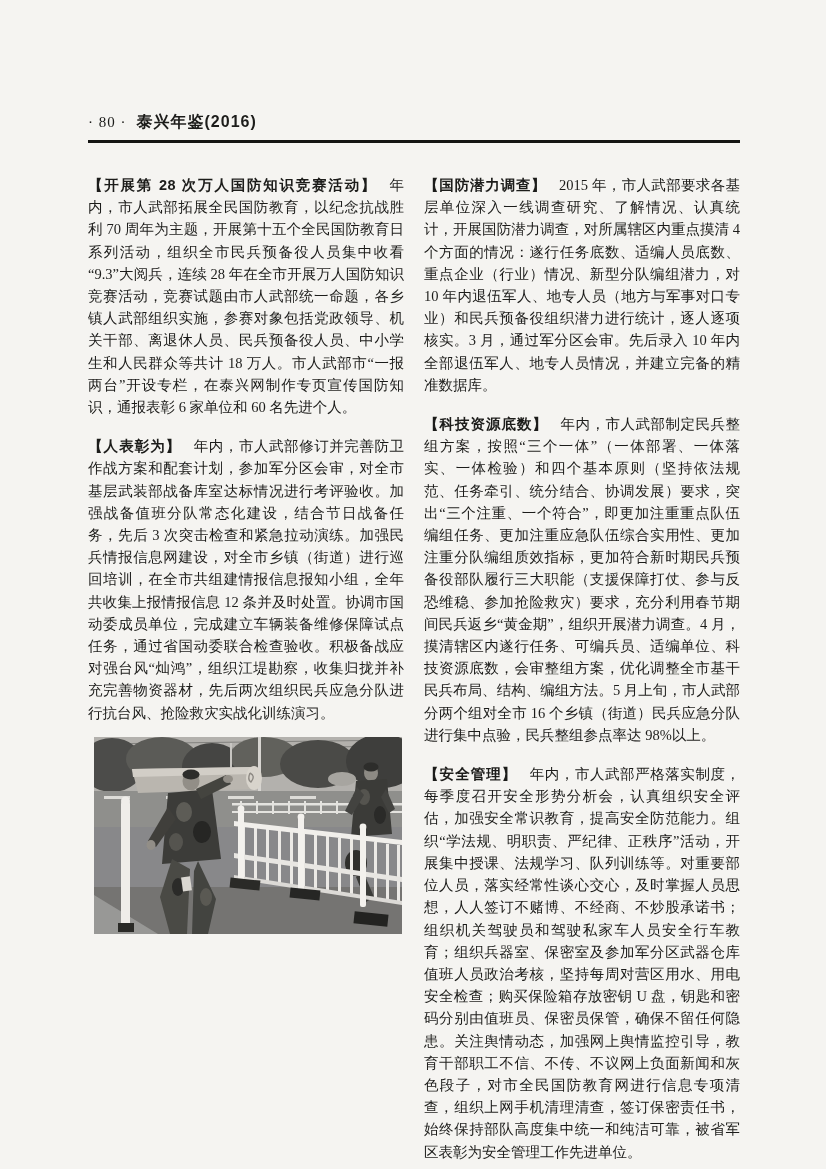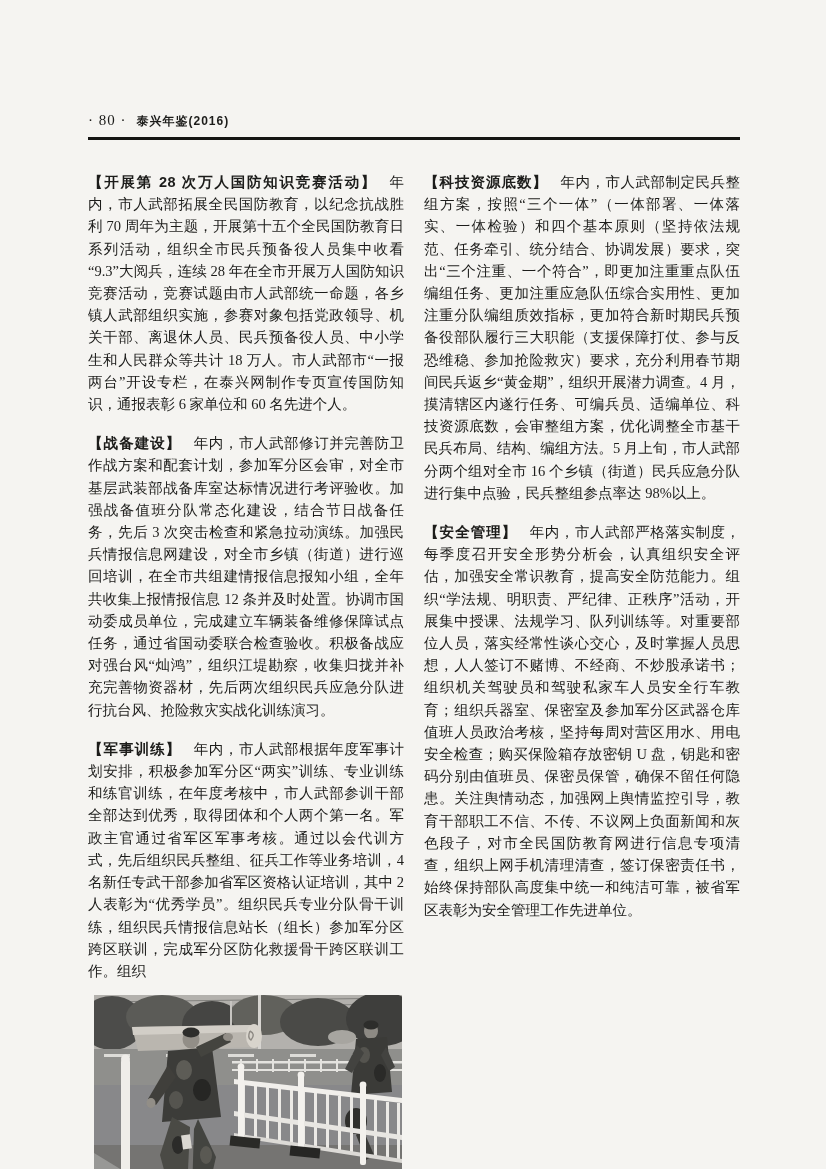--- a/index.html
+++ b/index.html
@@ -16,7 +16,7 @@
   }
   .hdr{display:flex;align-items:baseline;font-size:15px;letter-spacing:1px;}
   .hdr .pgno{font-family:"Liberation Serif",serif;margin-right:10px;}
-  .hdr .book{font-family:"Liberation Sans","DejaVu Sans",sans-serif;font-weight:bold;font-size:12px;}
+  .hdr .book{font-family:"Liberation Sans","DejaVu Sans",sans-serif;font-weight:bold;font-size:16px;}
   .rule{border:0;border-top:3px solid #151513;margin:7px 0 0 0;}
   .cols{display:flex;gap:20px;margin-top:14px;}
   .col{width:316px;font-size:14.5px;line-height:22.2px;text-align:justify;text-justify:inter-ideograph;}

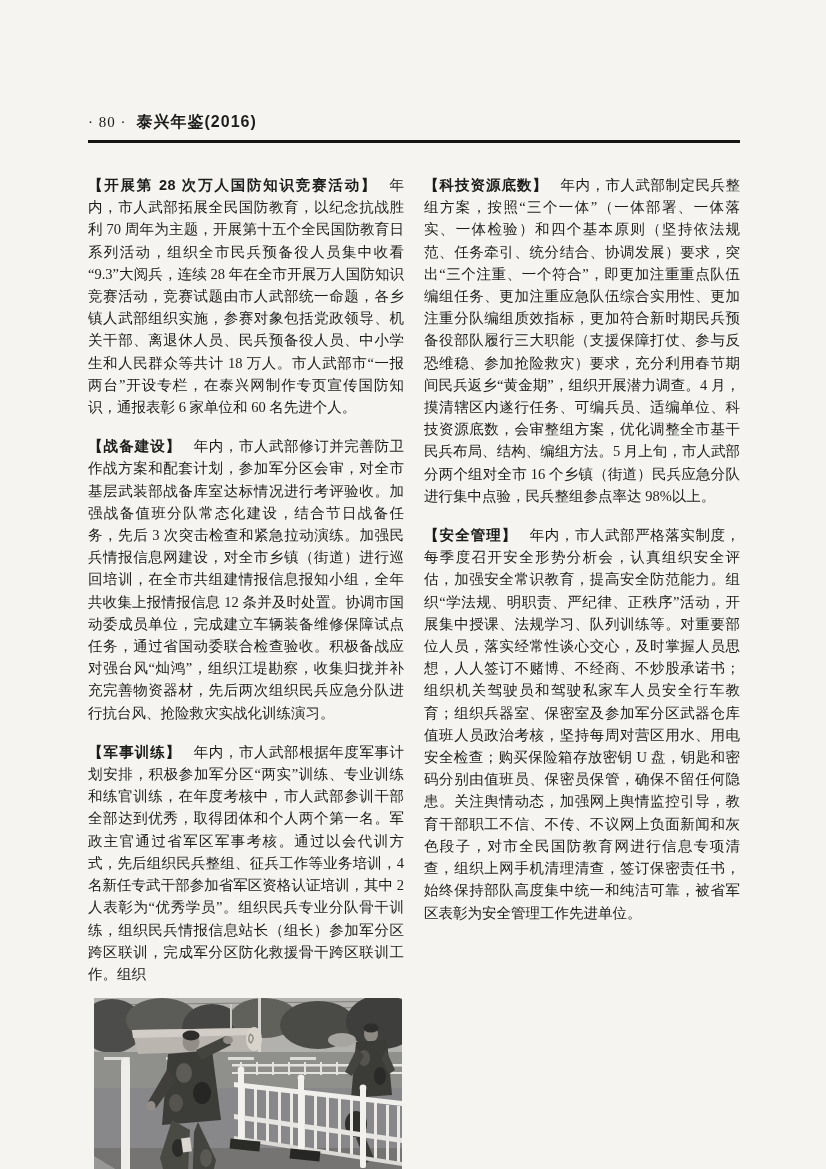--- a/index.html
+++ b/index.html
@@ -184,6 +184,9 @@
     <div class="col">
 
 
+      <p class="para">
+        <span class="sec-head">【国防潜力调查】</span><span>2015 年，市人武部要求各基层单位深入一线调查研究、了解情况、认真统计，开展国防潜力调查，对所属辖区内重点摸清 4 个方面的情况：遂行任务底数、适编人员底数、重点企业（行业）情况、新型分队编组潜力，对 10 年内退伍军人、地专人员（地方与军事对口专业）和民兵预备役组织潜力进行统计，逐人逐项核实。3 月，通过军分区会审。先后录入 10 年内全部退伍军人、地专人员情况，并建立完备的精准数据库。</span>
+      </p>
 
       <p class="para">
         <span class="sec-head">【科技资源底数】</span><span>年内，市人武部制定民兵整组方案，按照“三个一体”（一体部署、一体落实、一体检验）和四个基本原则（坚持依法规范、任务牵引、统分结合、协调发展）要求，突出“三个注重、一个符合”，即更加注重重点队伍编组任务、更加注重应急队伍综合实用性、更加注重分队编组质效指标，更加符合新时期民兵预备役部队履行三大职能（支援保障打仗、参与反恐维稳、参加抢险救灾）要求，充分利用春节期间民兵返乡“黄金期”，组织开展潜力调查。4 月，摸清辖区内遂行任务、可编兵员、适编单位、科技资源底数，会审整组方案，优化调整全市基干民兵布局、结构、编组方法。5 月上旬，市人武部分两个组对全市 16 个乡镇（街道）民兵应急分队进行集中点验，民兵整组参点率达 98%以上。</span>

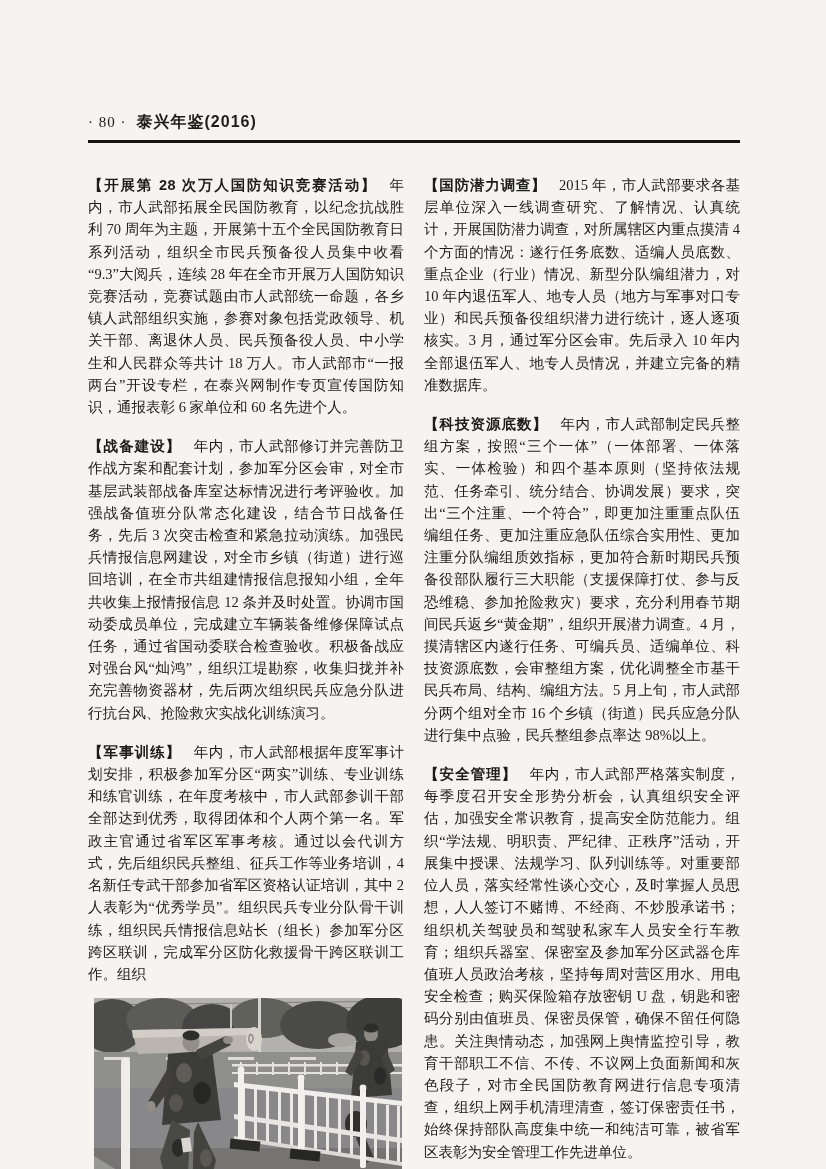--- a/index.html
+++ b/index.html
@@ -50,7 +50,7 @@
       </p>
 
       <p class="para">
-        <span class="sec-head">【战备建设】</span><span>年内，市人武部修订并完善防卫作战方案和配套计划，参加军分区会审，对全市基层武装部战备库室达标情况进行考评验收。加强战备值班分队常态化建设，结合节日战备任务，先后 3 次突击检查和紧急拉动演练。加强民兵情报信息网建设，对全市乡镇（街道）进行巡回培训，在全市共组建情报信息报知小组，全年共收集上报情报信息 12 条并及时处置。协调市国动委成员单位，完成建立车辆装备维修保障试点任务，通过省国动委联合检查验收。积极备战应对强台风“灿鸿”，组织江堤勘察，收集归拢并补充完善物资器材，先后两次组织民兵应急分队进行抗台风、抢险救灾实战化训练演习。</span>
+        <span class="sec-head">【人表彰为】</span><span>年内，市人武部修订并完善防卫作战方案和配套计划，参加军分区会审，对全市基层武装部战备库室达标情况进行考评验收。加强战备值班分队常态化建设，结合节日战备任务，先后 3 次突击检查和紧急拉动演练。加强民兵情报信息网建设，对全市乡镇（街道）进行巡回培训，在全市共组建情报信息报知小组，全年共收集上报情报信息 12 条并及时处置。协调市国动委成员单位，完成建立车辆装备维修保障试点任务，通过省国动委联合检查验收。积极备战应对强台风“灿鸿”，组织江堤勘察，收集归拢并补充完善物资器材，先后两次组织民兵应急分队进行抗台风、抢险救灾实战化训练演习。</span>
       </p>
 
       <p class="para">

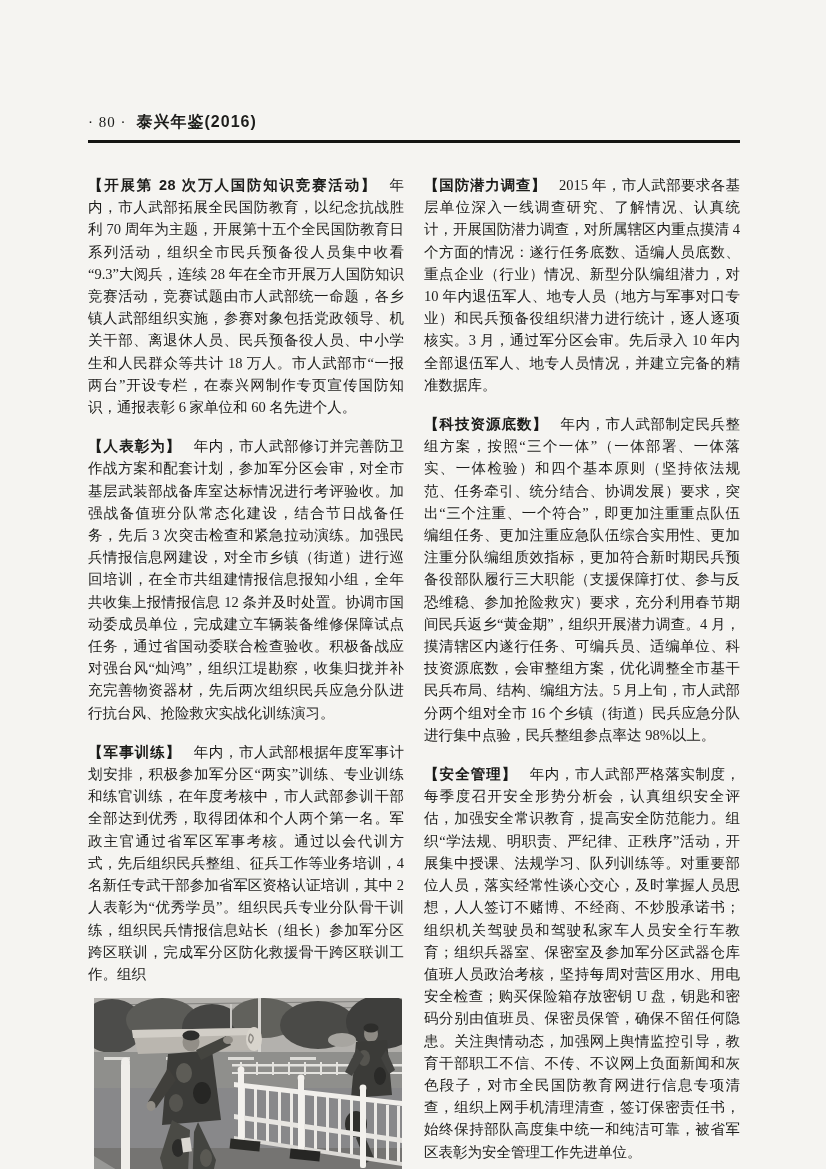--- a/index.html
+++ b/index.html
@@ -53,9 +53,6 @@
         <span class="sec-head">【人表彰为】</span><span>年内，市人武部修订并完善防卫作战方案和配套计划，参加军分区会审，对全市基层武装部战备库室达标情况进行考评验收。加强战备值班分队常态化建设，结合节日战备任务，先后 3 次突击检查和紧急拉动演练。加强民兵情报信息网建设，对全市乡镇（街道）进行巡回培训，在全市共组建情报信息报知小组，全年共收集上报情报信息 12 条并及时处置。协调市国动委成员单位，完成建立车辆装备维修保障试点任务，通过省国动委联合检查验收。积极备战应对强台风“灿鸿”，组织江堤勘察，收集归拢并补充完善物资器材，先后两次组织民兵应急分队进行抗台风、抢险救灾实战化训练演习。</span>
       </p>
 
-      <p class="para">
-        <span class="sec-head">【军事训练】</span><span>年内，市人武部根据年度军事计划安排，积极参加军分区“两实”训练、专业训练和练官训练，在年度考核中，市人武部参训干部全部达到优秀，取得团体和个人两个第一名。军政主官通过省军区军事考核。通过以会代训方式，先后组织民兵整组、征兵工作等业务培训，4 名新任专武干部参加省军区资格认证培训，其中 2 人表彰为“优秀学员”。组织民兵专业分队骨干训练，组织民兵情报信息站长（组长）参加军分区跨区联训，完成军分区防化救援骨干跨区联训工作。组织</span>
-      </p>
 
       <figure>
         <svg class="photo-frame" viewBox="0 0 308 197" role="img">

